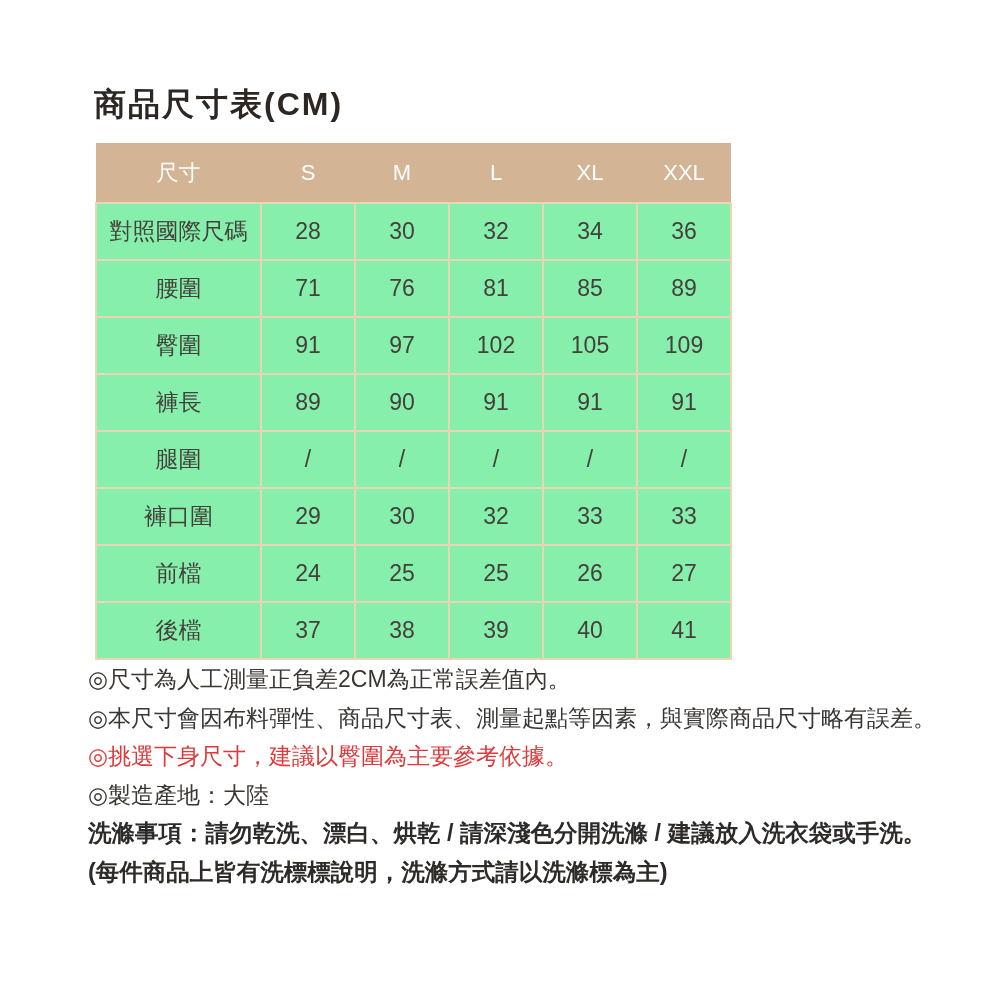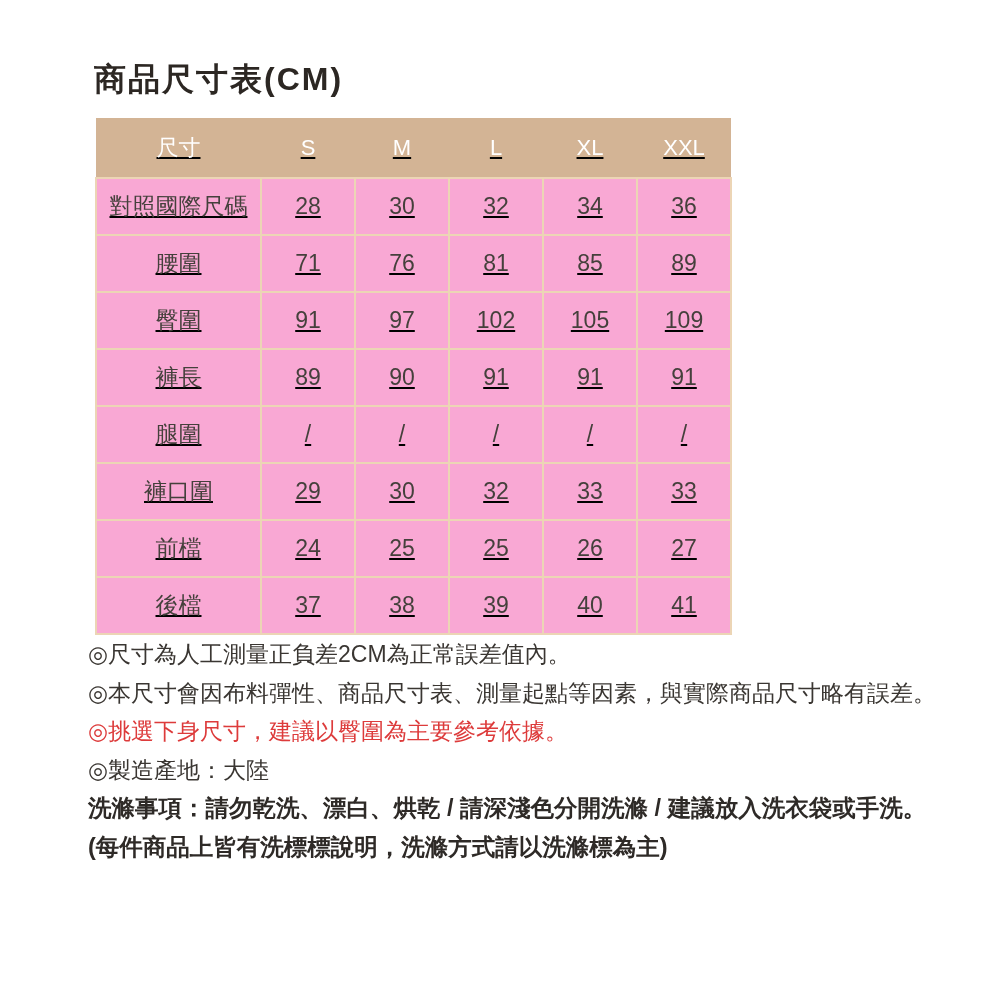--- a/index.html
+++ b/index.html
@@ -18,7 +18,7 @@
   body{font-family:"Liberation Sans","DejaVu Sans",sans-serif;}
   .canvas{
     position:relative;width:1000px;height:932px;
-    background:var(--color-background);overflow:hidden;
+    background:var(--color-background);overflow:hidden;margin-top:25px;
   }
   .page-title{
     position:absolute;left:94px;top:58px;

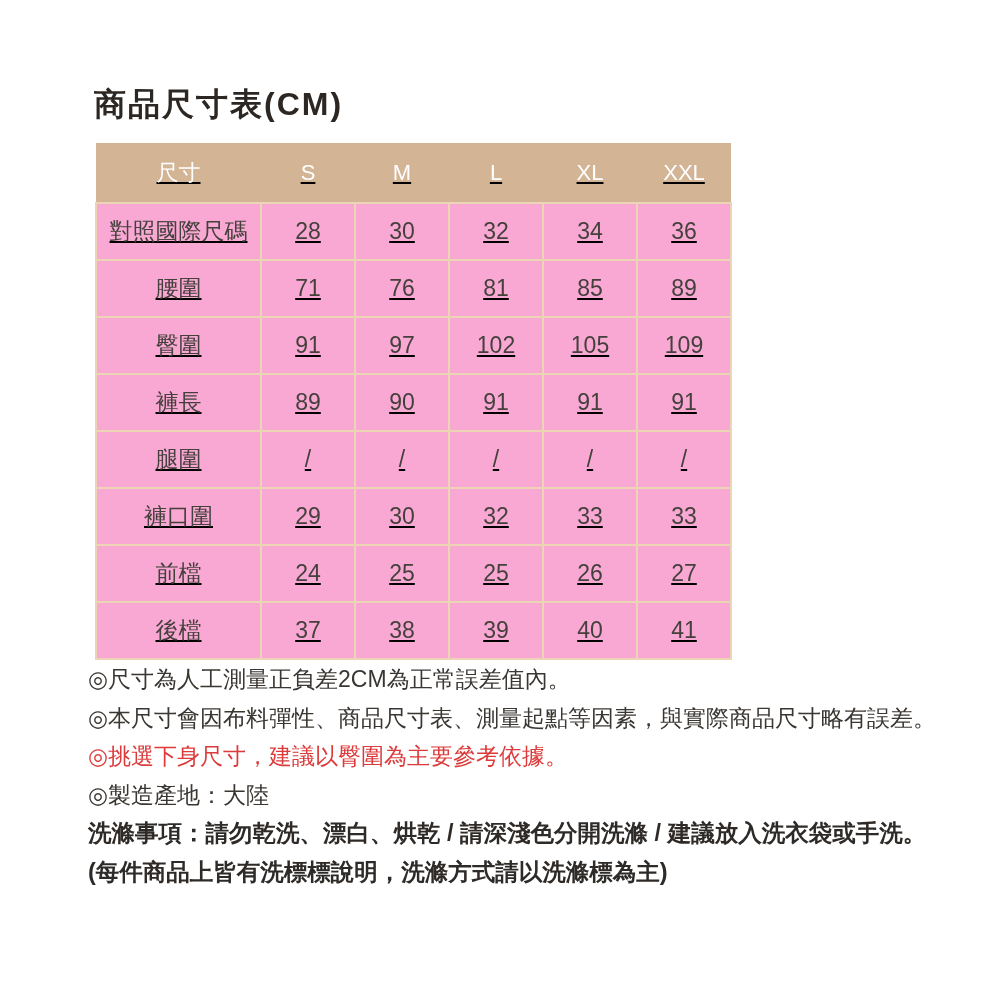--- a/index.html
+++ b/index.html
@@ -27,7 +27,7 @@
   }
   table.size-table{
     position:absolute;left:95px;top:118px;width:635px;
-    border-collapse:collapse;table-layout:fixed;text-decoration:underline;
+    border-collapse:collapse;table-layout:fixed;
   }
   table.size-table col.label-col{width:165px;}
   table.size-table col.data-col{width:94px;}

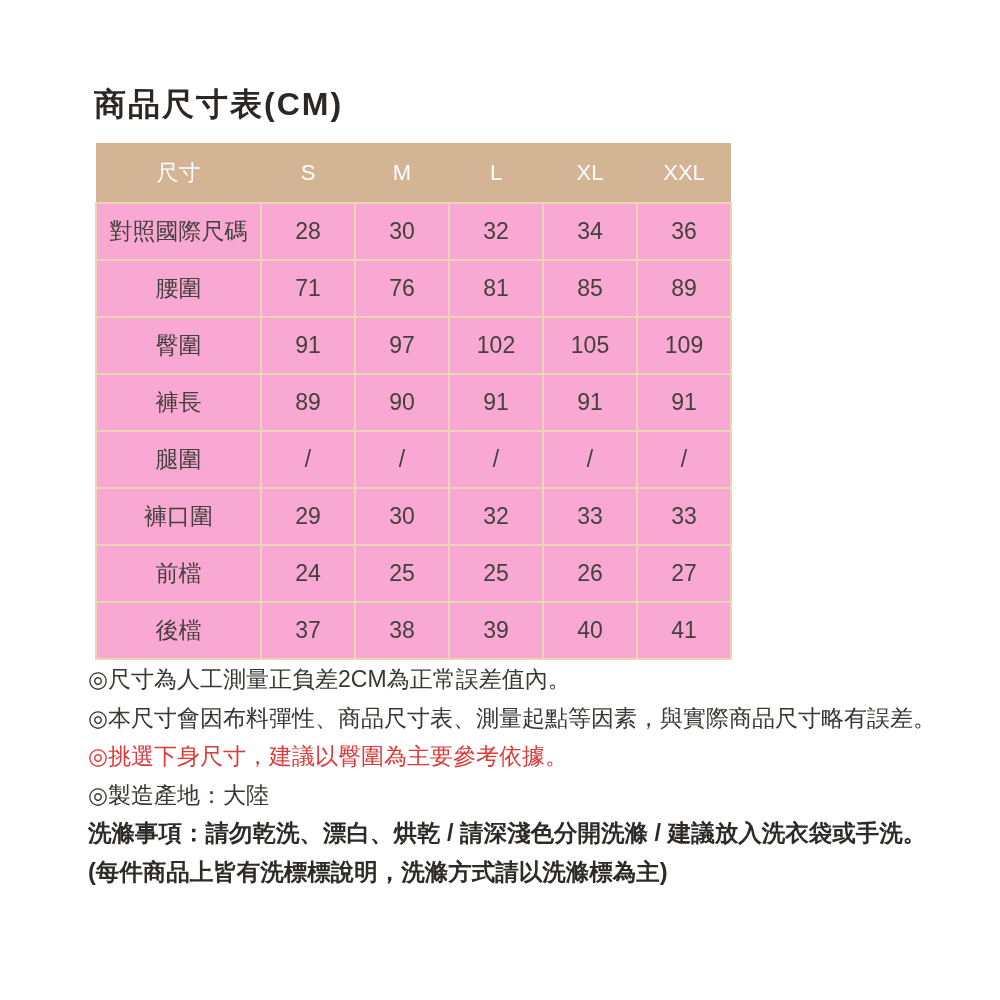--- a/index.html
+++ b/index.html
@@ -38,7 +38,7 @@
   }
   table.size-table tbody th,
   table.size-table tbody td{
-    height:57px;background:#f9a8d4;
+    height:57px;background:#86efac;
     border:2px solid var(--color-table-border);
     font-size:23px;font-weight:400;color:var(--color-cell-text);
     text-align:center;vertical-align:middle;

